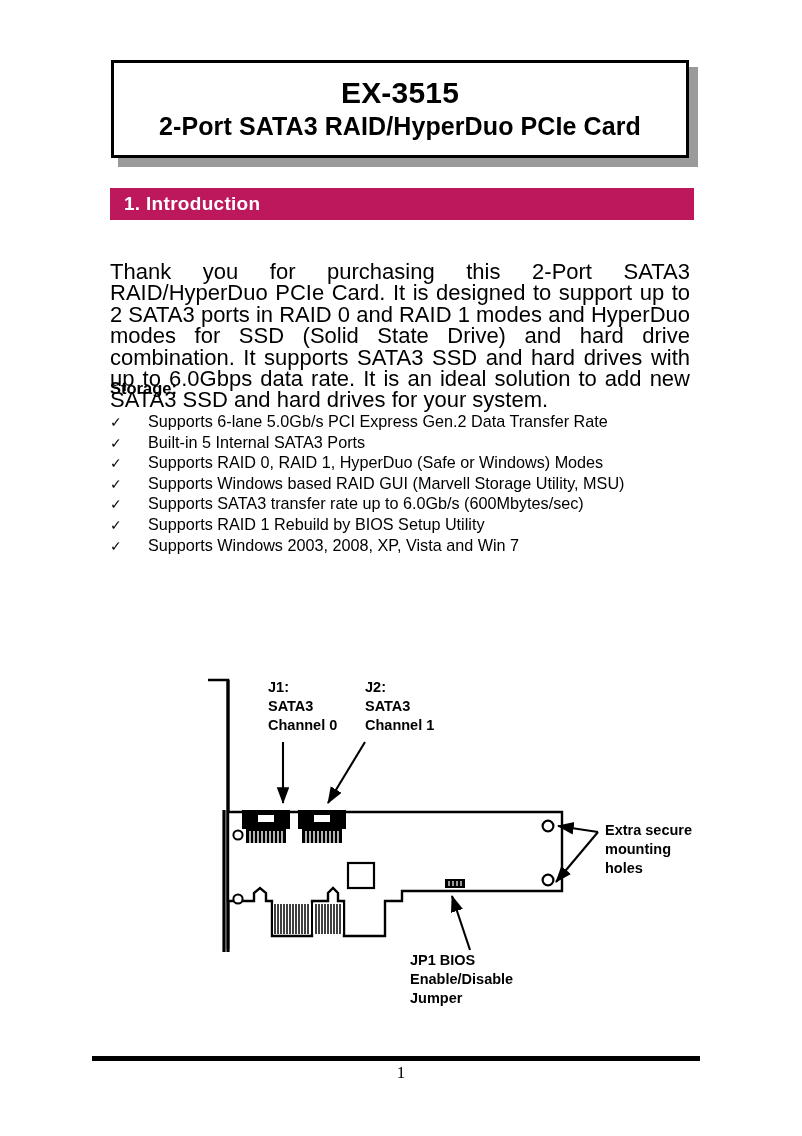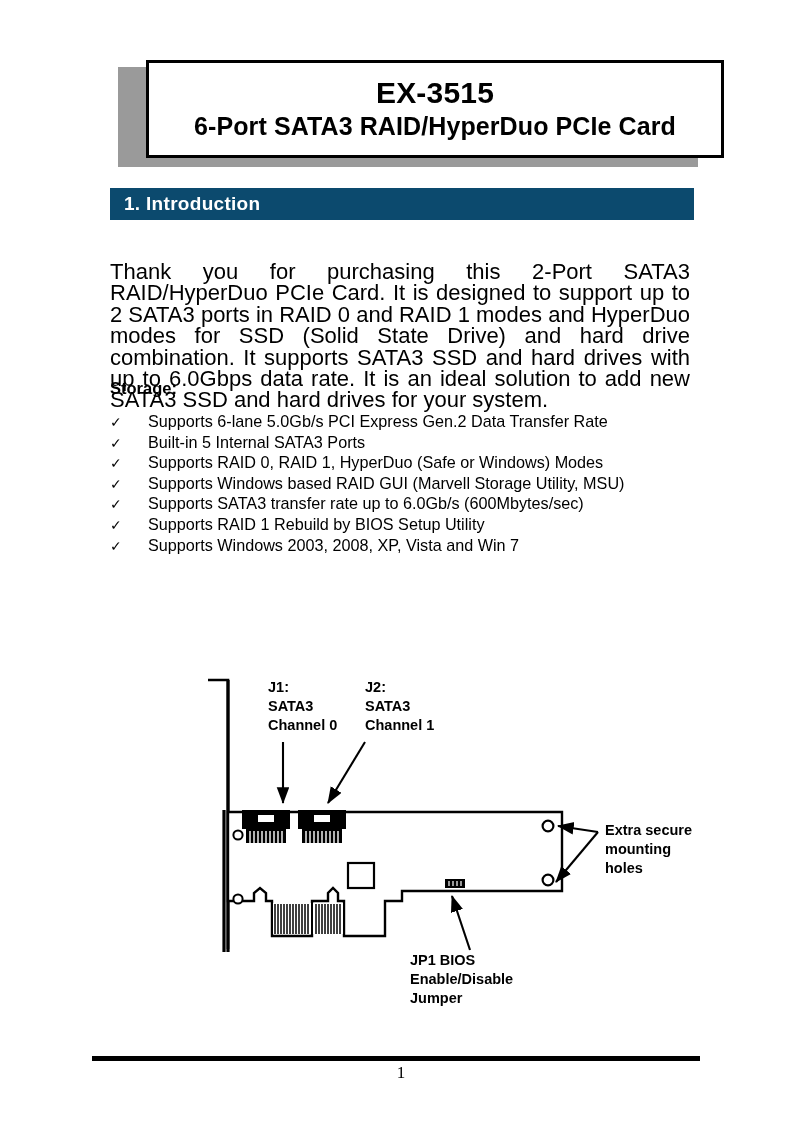--- a/index.html
+++ b/index.html
@@ -45,7 +45,6 @@
     flex-direction: column;
     align-items: center;
     justify-content: center;
-    margin-left: 35px;
   }
   .title-line1 {
     font-size: 30px;

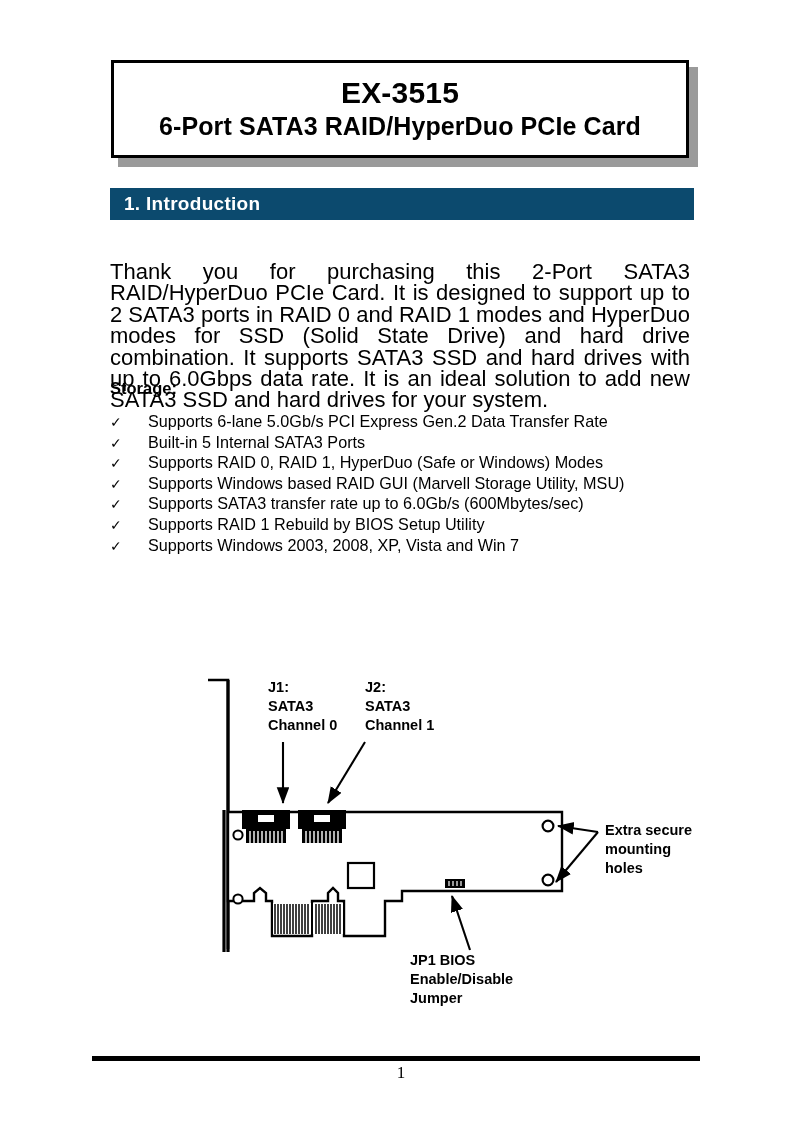--- a/index.html
+++ b/index.html
@@ -160,7 +160,7 @@
   <div class="title-shadow"></div>
   <div class="title-box">
     <div class="title-line1">EX-3515</div>
-    <div class="title-line2">6-Port SATA3 RAID/HyperDuo PCIe Card</div>
+    <div class="title-line2">2-Port SATA3 RAID/HyperDuo PCIe Card</div>
   </div>
 
   <div class="section-bar" id="bar-intro">

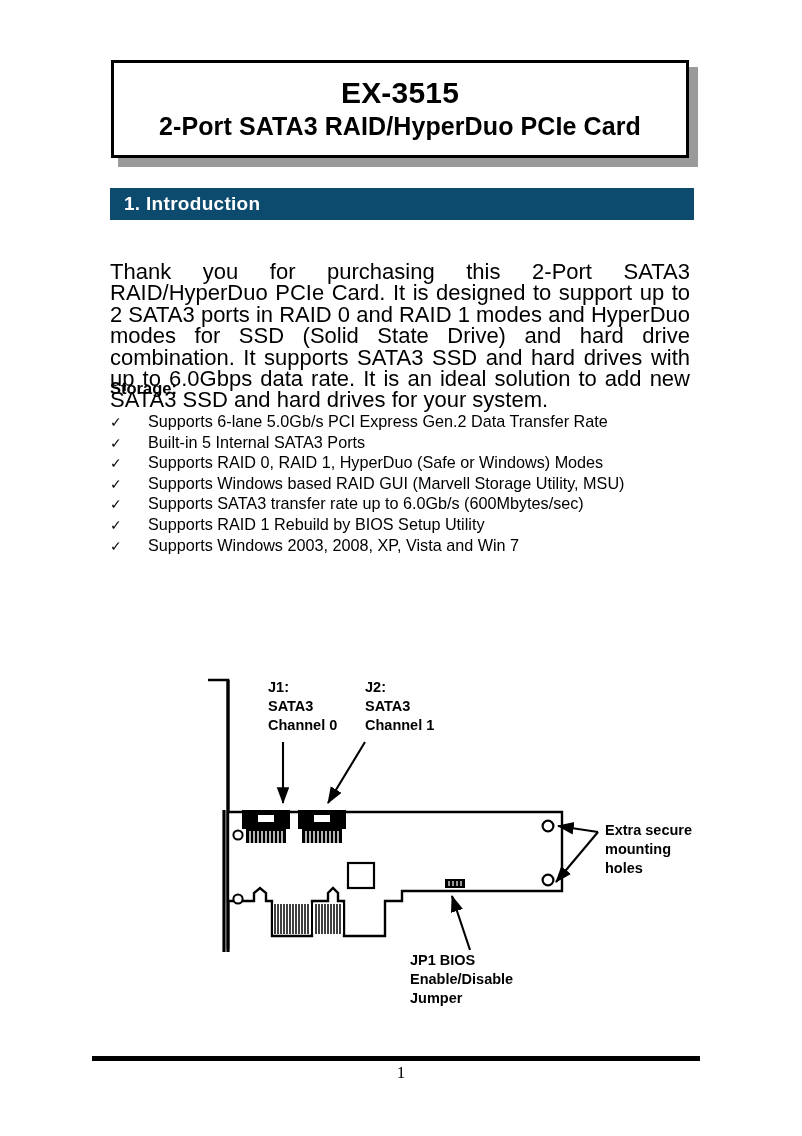--- a/index.html
+++ b/index.html
@@ -66,7 +66,7 @@
     left: 110px;
     width: 584px;
     height: 32px;
-    background: #0c4a6e;
+    background: #be185d;
     color: #ffffff;
     display: flex;
     align-items: center;

